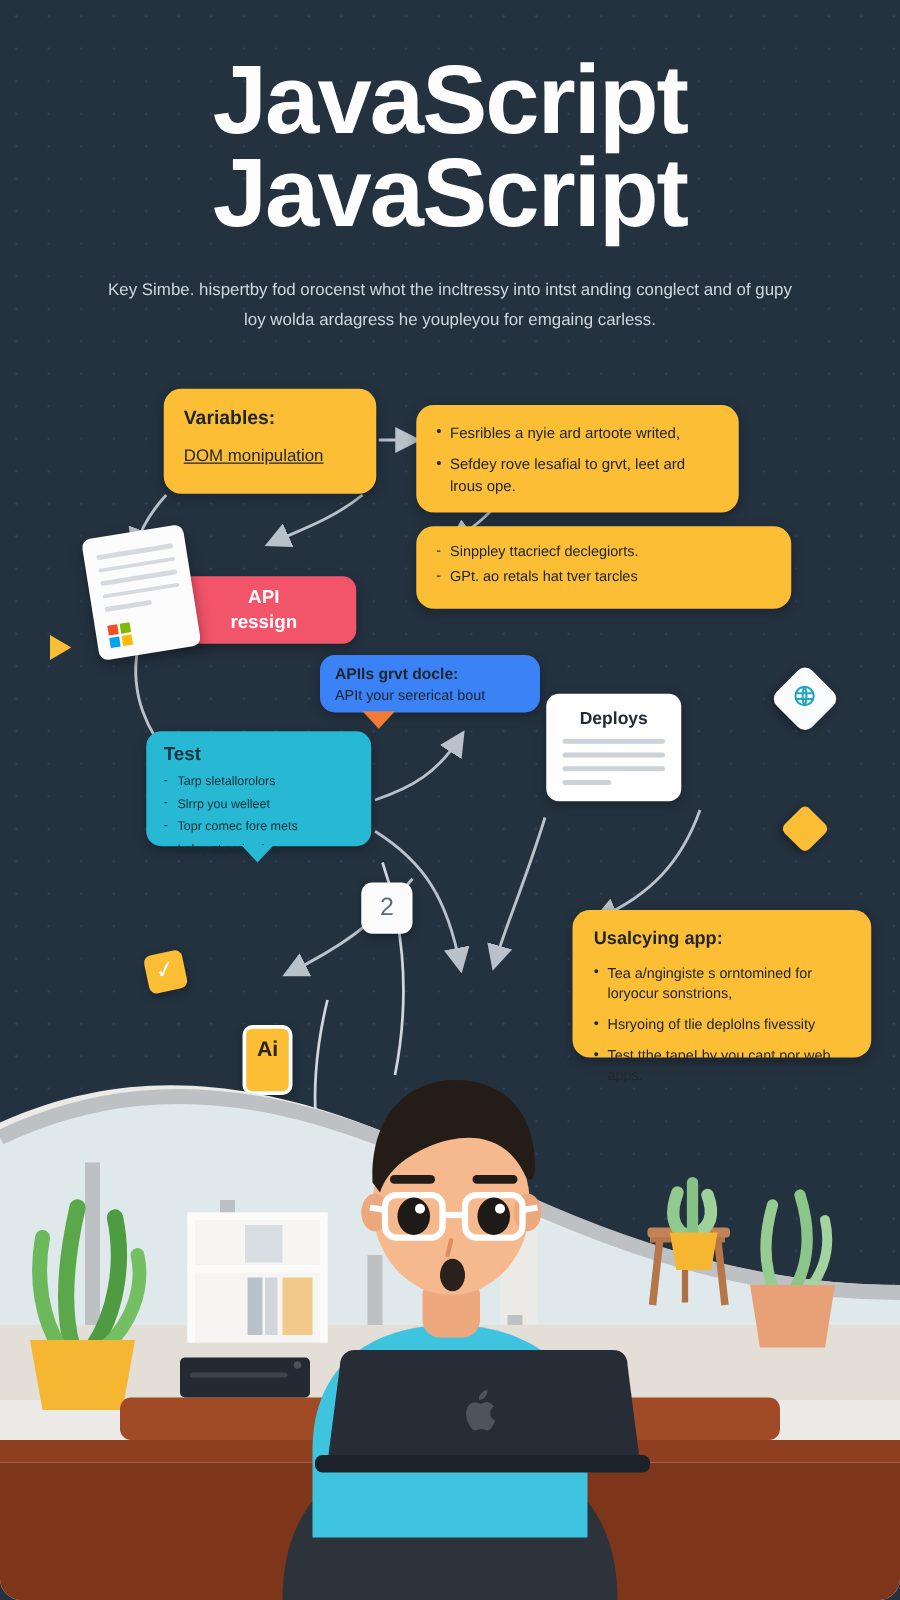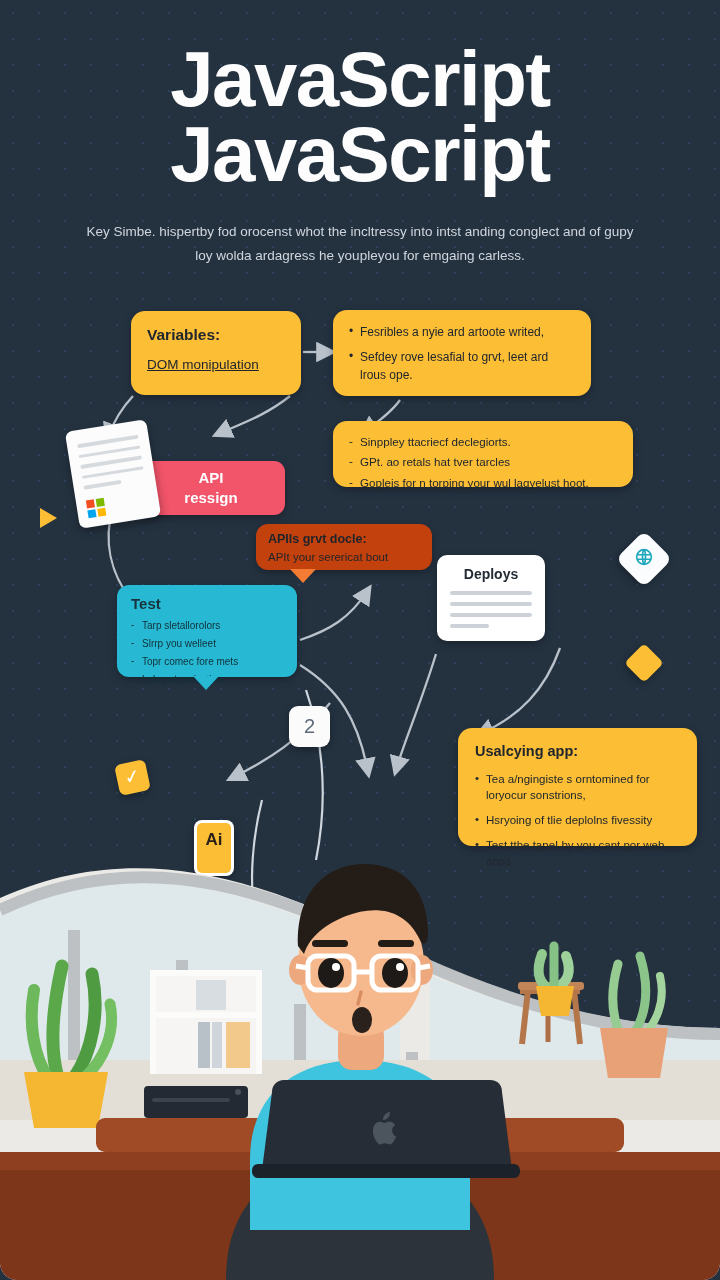--- a/index.html
+++ b/index.html
@@ -51,7 +51,7 @@
   #box-variables .card-head { font-size:15.5px; margin-bottom:11px; }
   #box-variables .card-line { font-size:13.5px;text-decoration:underline; }
 
-  #box-features { left:333px; top:310px; width:258px; height:86px; padding:13px 16px; }
+  #box-features { left:333px; top:324px; width:258px; height:86px; padding:13px 16px; }
   #box-simply  { left:333px; top:421px; width:300px; height:66px; padding:12px 16px; }
   #box-simply li { margin-bottom:3px; font-size:11.6px; }
 

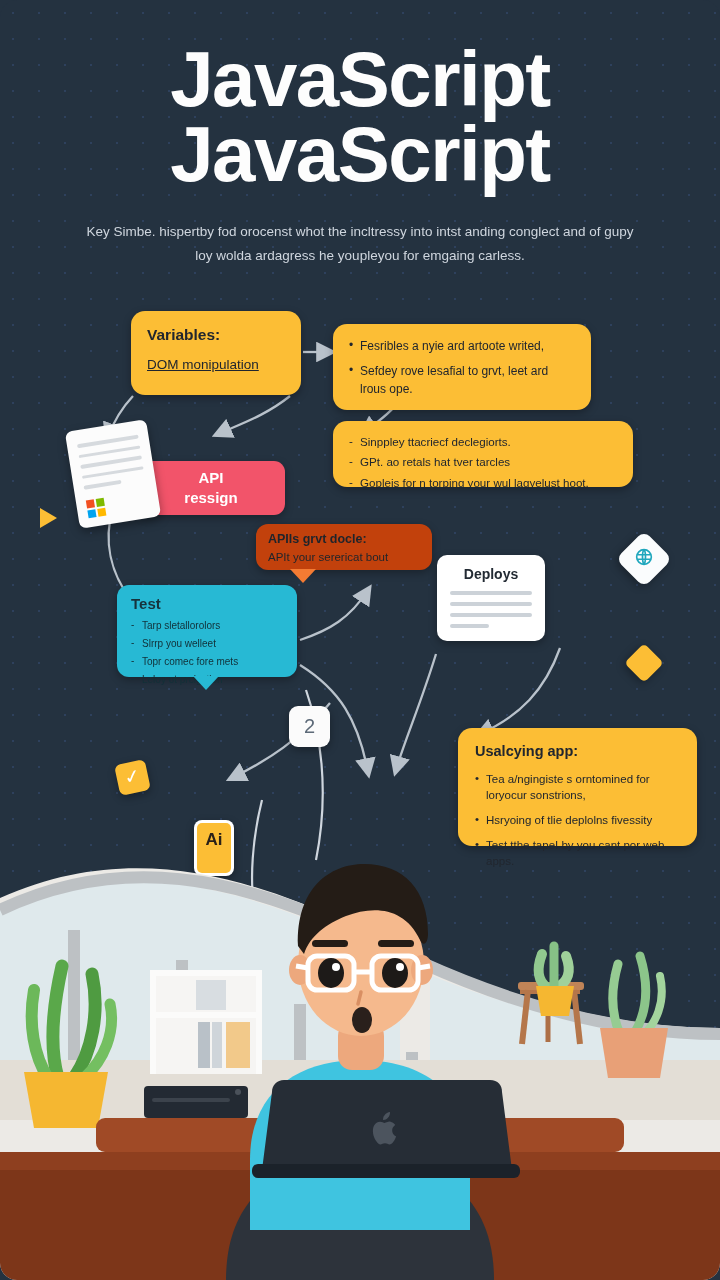--- a/index.html
+++ b/index.html
@@ -200,7 +200,6 @@
     <ul class="bul dash">
       <li>Sinppley ttacriecf declegiorts.</li>
       <li>GPt. ao retals hat tver tarcles</li>
-      <li>Gopleis for n torping your wul lagyelust hoot.</li>
     </ul>
   </div>
 

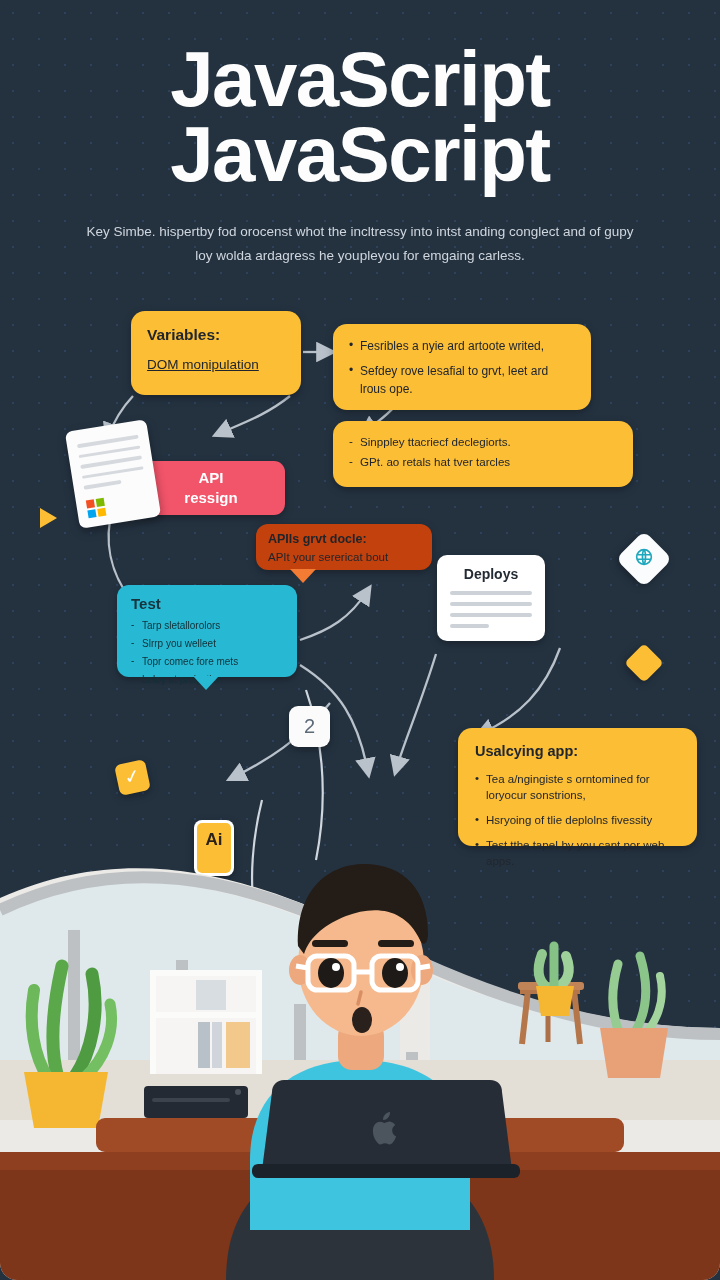--- a/index.html
+++ b/index.html
@@ -34,7 +34,7 @@
   
   .card { position:absolute; border-radius:14px; box-shadow:0 3px 9px rgba(0,0,0,.30); }
   .yellow { background:#fcbe35; color:#21262e; }
-  .orange { background:#c2410c; color:#1f242b; }
+  .orange { background:#3b82f6; color:#1f242b; }
   .cyan   { background:#27b9d4; color:#0f2f38; }
   .pink   { background:#f2546a; color:#ffffff; }
   .white  { background:#ffffff; color:#222a33; }

